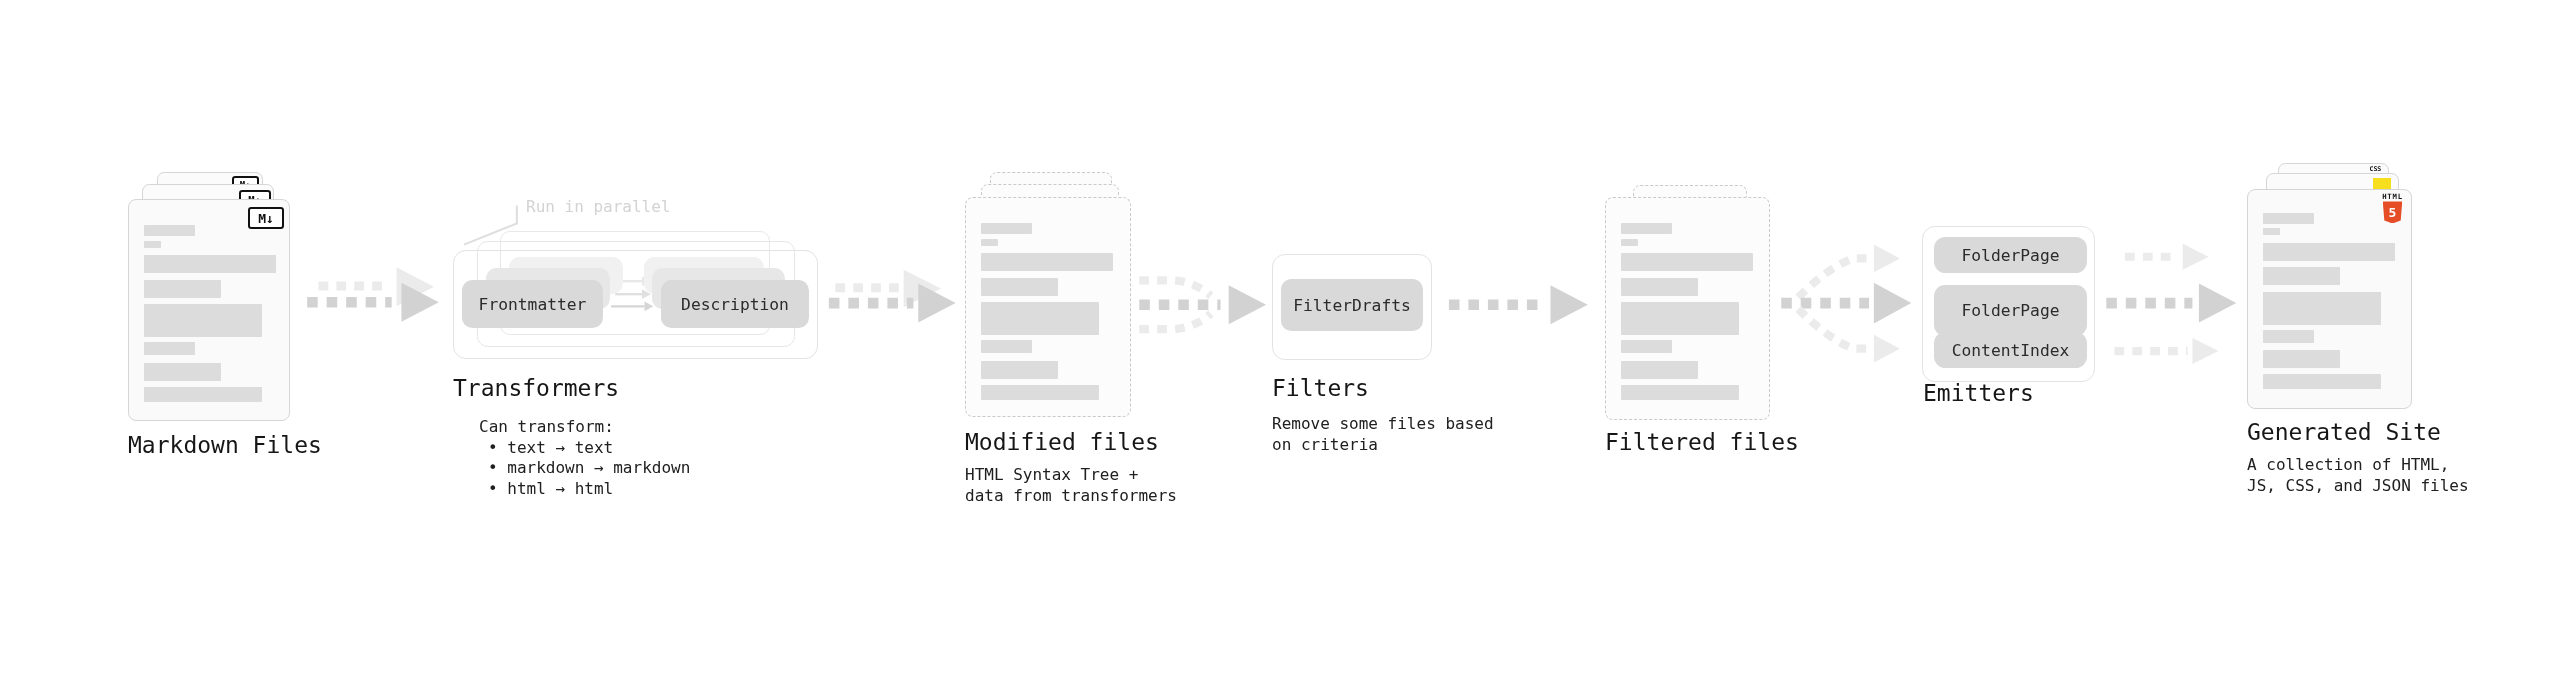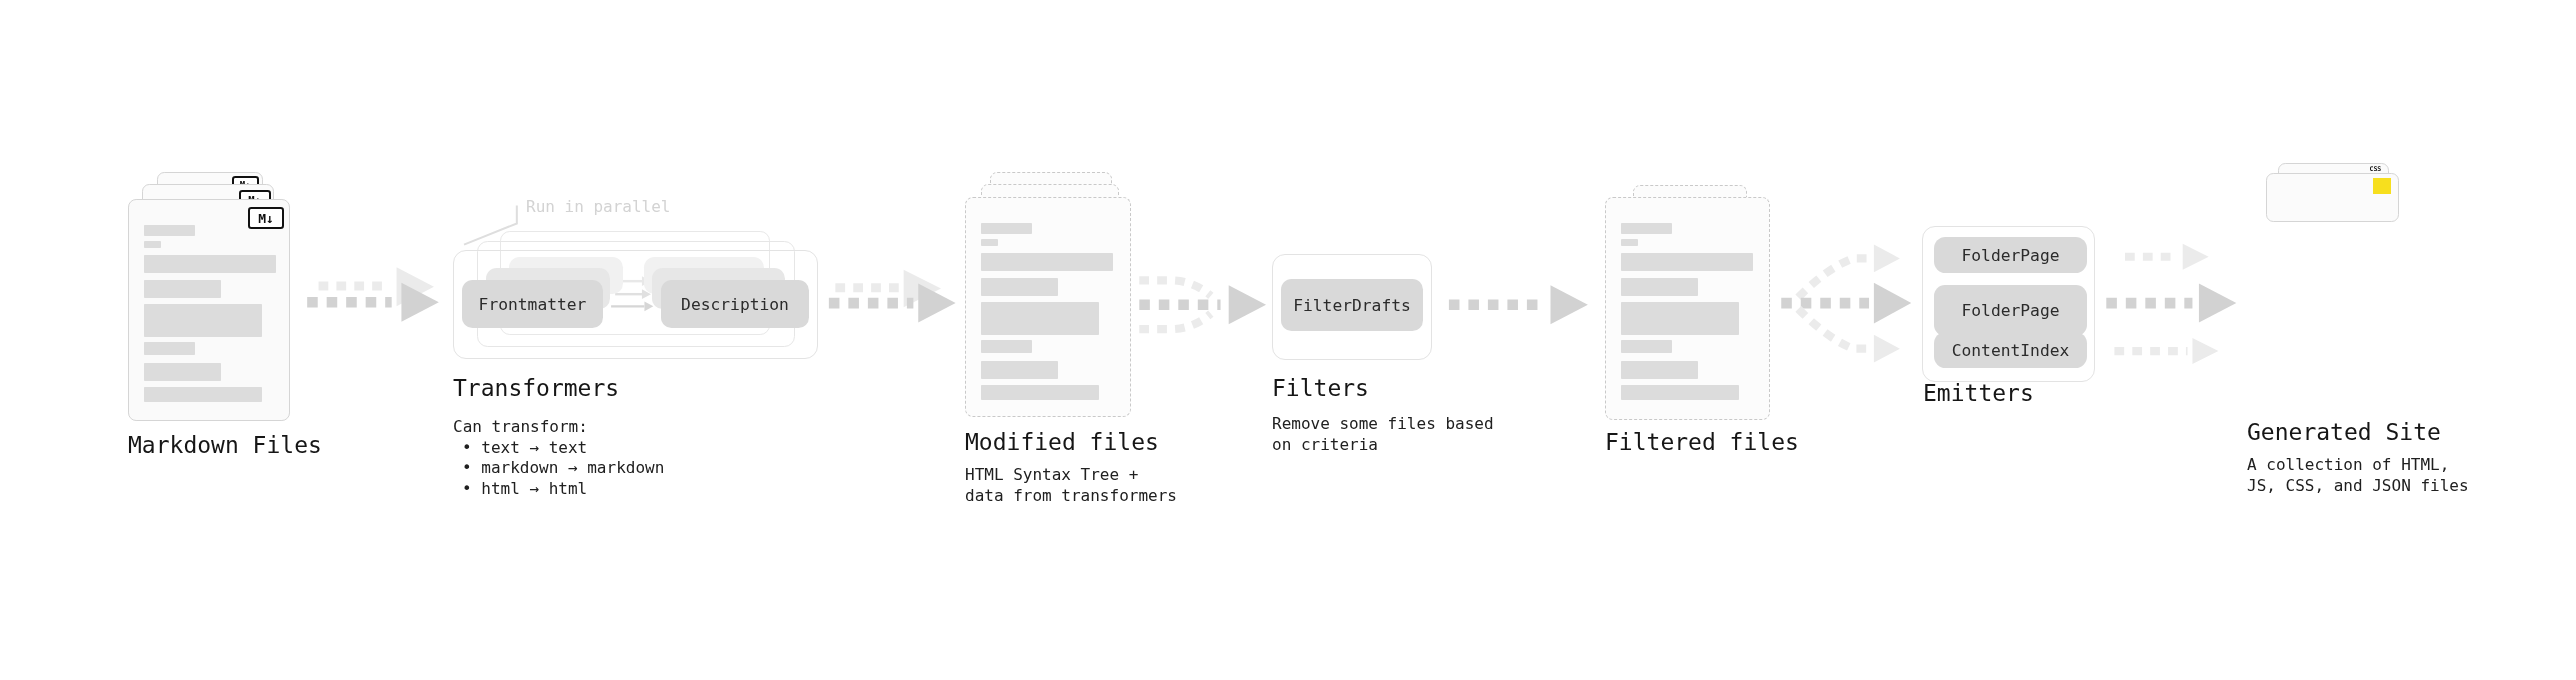--- a/index.html
+++ b/index.html
@@ -213,6 +213,22 @@
   <div class="doc back" style="left:2266px;top:173px;width:133px;height:49px;z-index:2;">
     <div class="js-badge" style="right: 7.3px; top: 4.1px; width: 18px; height: 16.3px; background: rgb(247, 223, 30);"></div>
   </div>
+  <div class="doc" style="left:2247px;top:189px;width:165px;height:220px;z-index:3;">
+    <div class="html5-badge" style="right:8.1px;top:3.3px;">
+      <span class="h5-txt">HTML</span>
+      <span class="h5-shield" style="background: rgb(228, 77, 38);">
+          <span>5</span>
+        </span>
+    </div>
+    <div class="doc-line" style="left:15.4px;top:23px;width:51px;height:11.4px;"></div>
+    <div class="doc-line" style="left:15.4px;top:38px;width:17px;height:6.5px;"></div>
+    <div class="doc-line" style="left:15.4px;top:53px;width:132px;height:18px;"></div>
+    <div class="doc-line" style="left:15.4px;top:77px;width:77px;height:18px;"></div>
+    <div class="doc-line" style="left:15.4px;top:102px;width:118px;height:32.5px;"></div>
+    <div class="doc-line" style="left:15.4px;top:140px;width:51px;height:13px;"></div>
+    <div class="doc-line" style="left:15.4px;top:160px;width:77px;height:18px;"></div>
+    <div class="doc-line" style="left:15.4px;top:184px;width:118px;height:14.6px;"></div>
+  </div>
   <div class="title" style="left:2247px;top:419px;">Generated Site</div>
   <div class="sub" style="left:2247px;top:455px;">
     <span>A collection of HTML,</span>

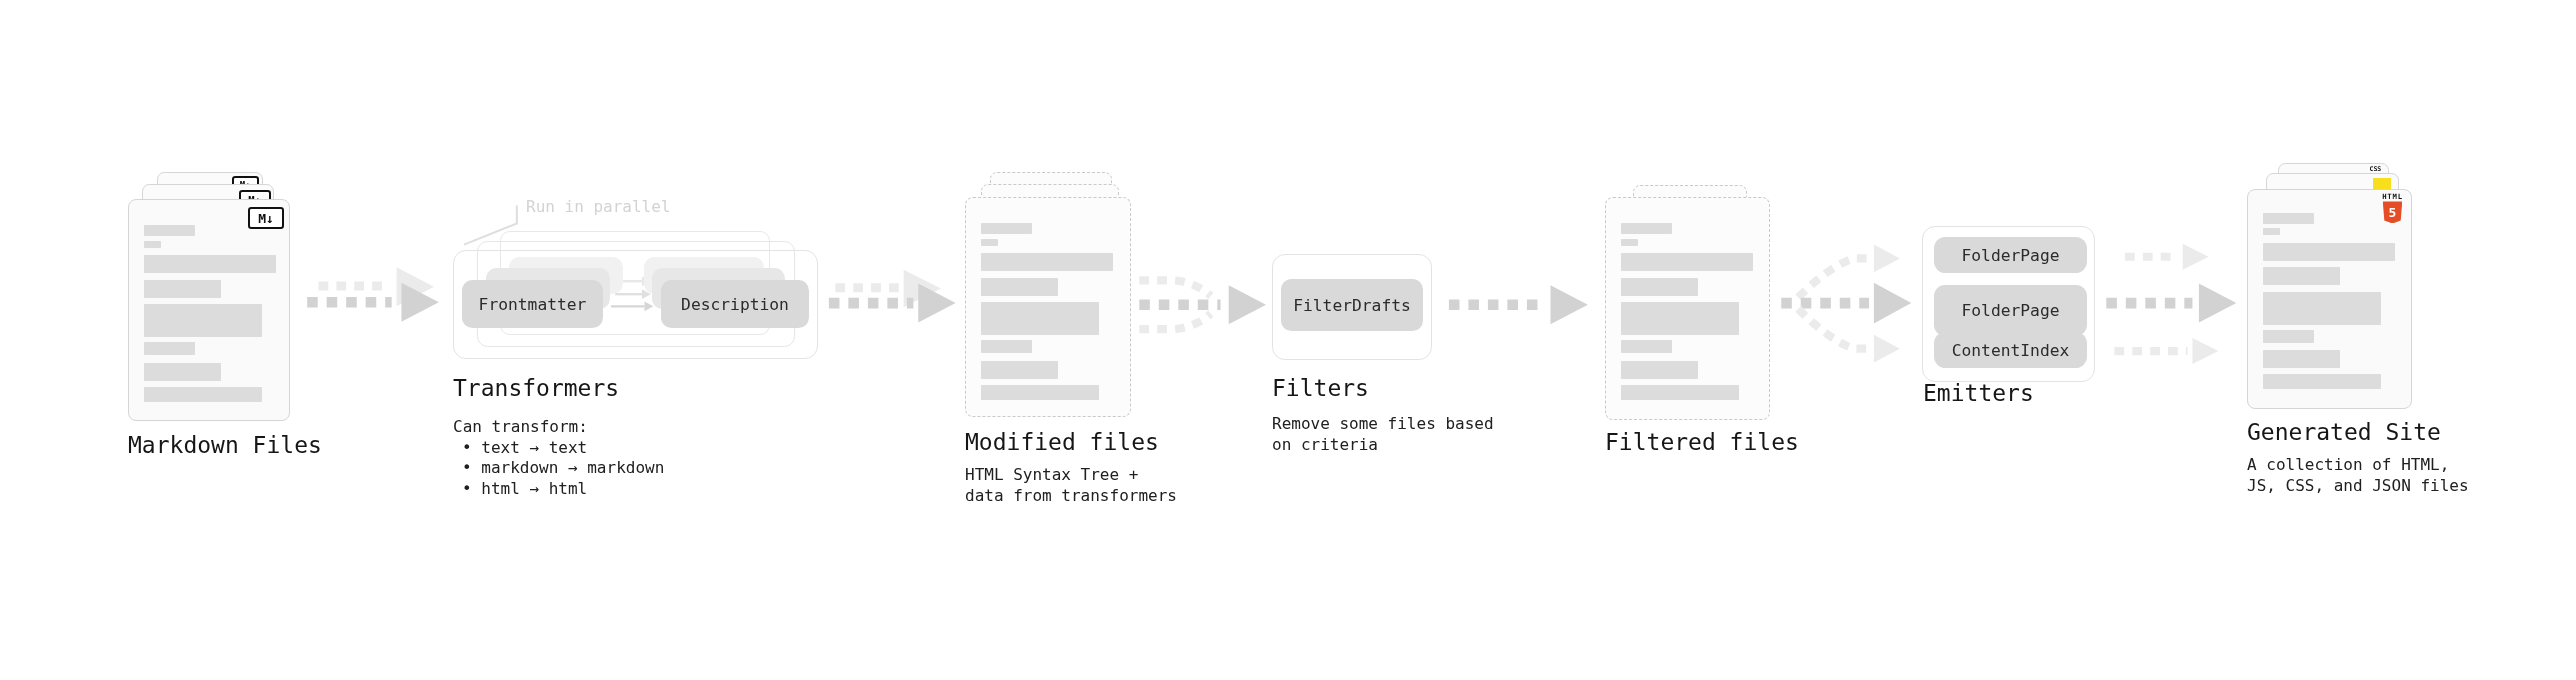--- a/index.html
+++ b/index.html
@@ -144,7 +144,7 @@
       <span>Description</span>
     </div>
   <div class="title" style="left:453px;top:375px;">Transformers</div>
-  <div class="sub" style="left:453px;top:417px;">
+  <div class="sub" style="left:479px;top:417px;">
     <span>Can transform:</span>
     <span class="indent">• text → text</span>
     <span class="indent">• markdown → markdown</span>

